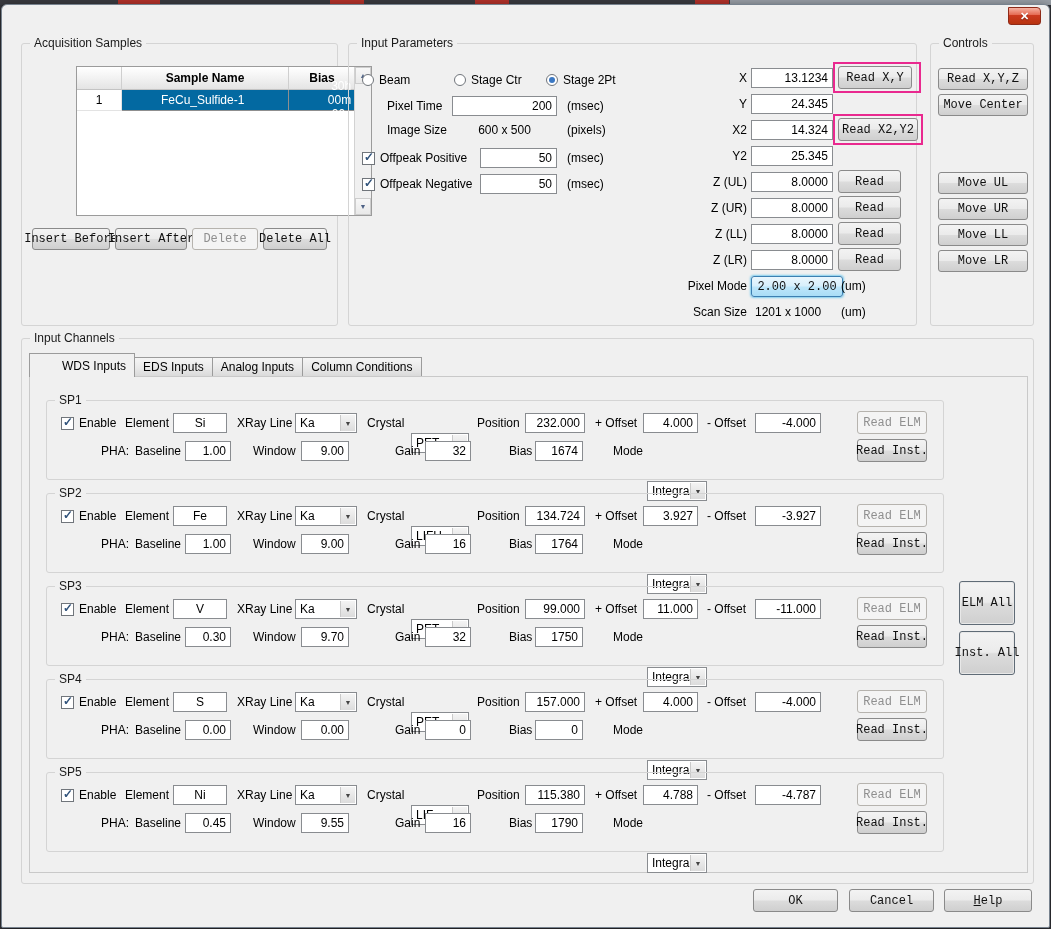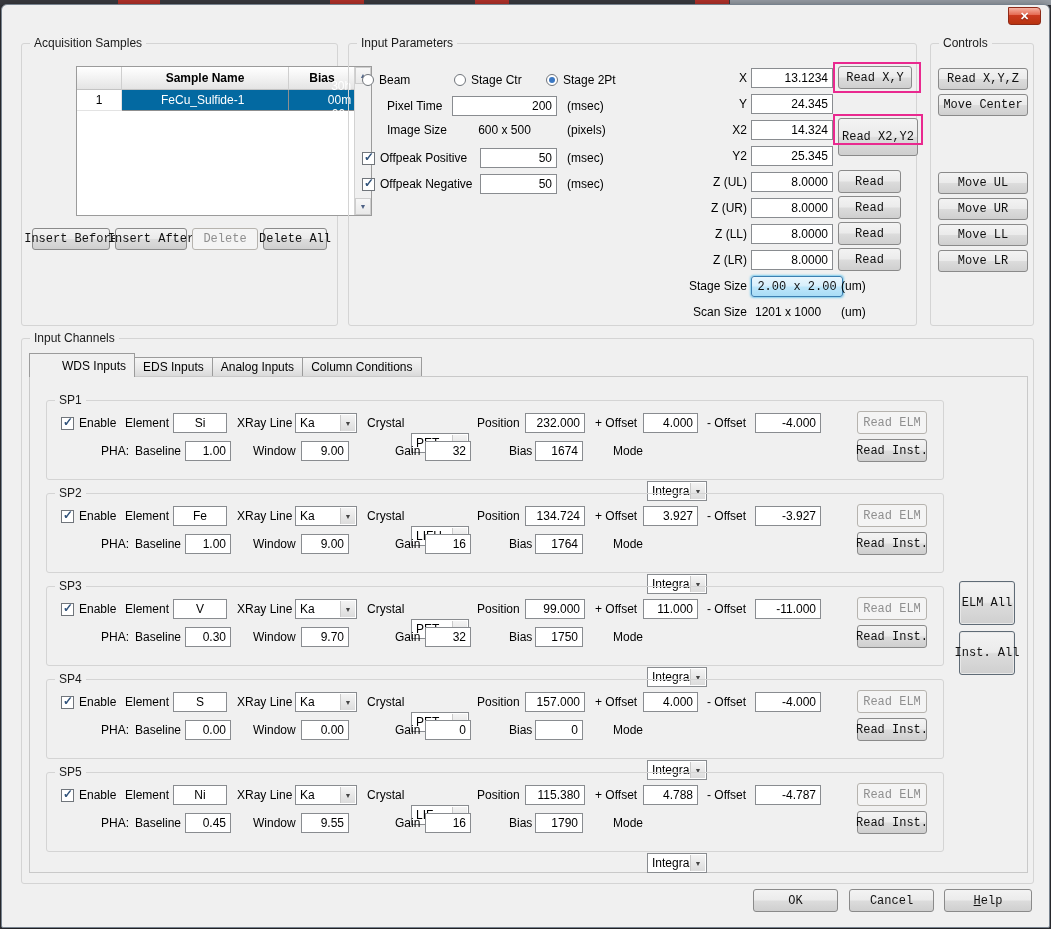--- a/index.html
+++ b/index.html
@@ -246,7 +246,7 @@
 
     <span class="lab rt" style="left:320px;top:76px;width:78px">X2</span>
     <div class="pi tfield num" style="left:402px;top:76px;width:82px">14.324</div>
-    <div class="pi btn" style="left:489px;top:74px;width:80px;height:38px">Read X2,Y2</div>
+    <div class="pi btn" style="left:489px;top:74px;width:80px;height:23px">Read X2,Y2</div>
     <div class="pi hl" style="left:484px;top:70px;width:90px;height:31px"></div>
 
     <span class="lab rt" style="left:320px;top:102px;width:78px">Y2</span>

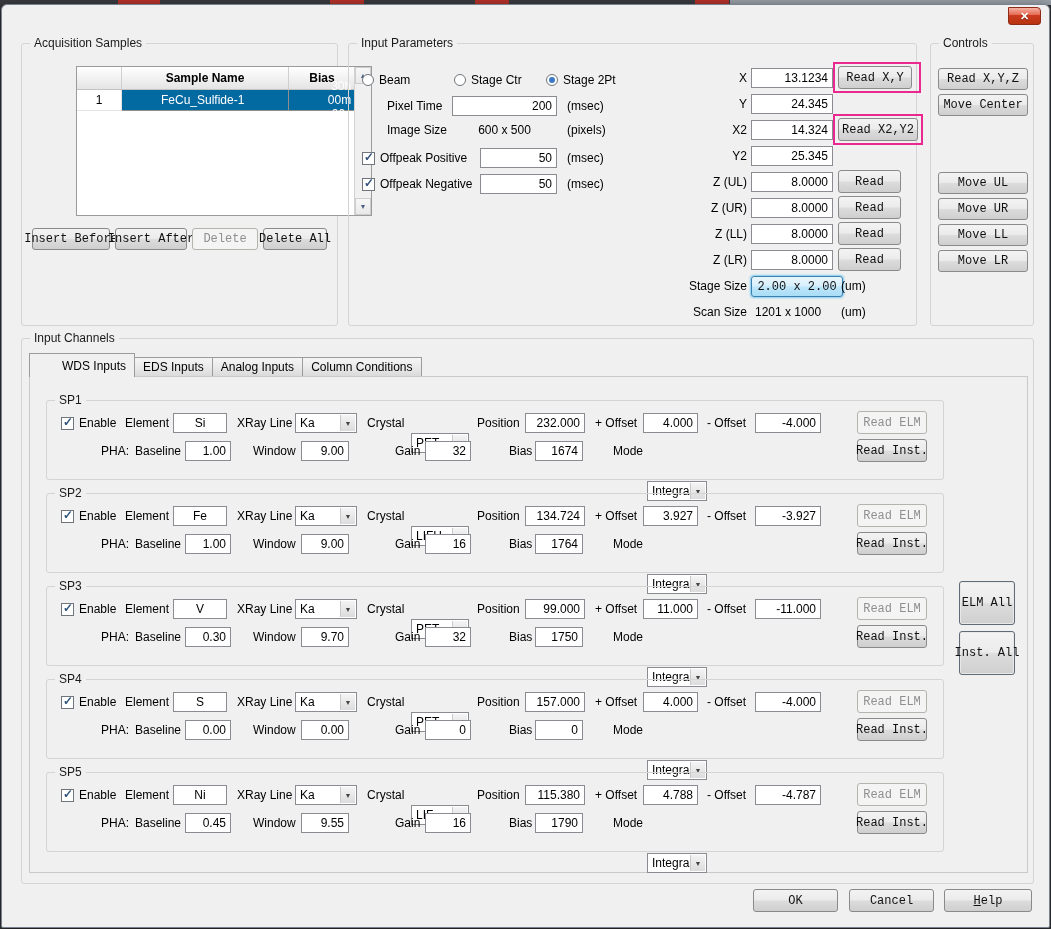--- a/index.html
+++ b/index.html
@@ -268,7 +268,7 @@
     <div class="pi tfield num" style="left:402px;top:206px;width:82px">8.0000</div>
     <div class="pi btn" style="left:489px;top:204px;width:63px;height:23px">Read</div>
 
-    <span class="lab rt" style="left:320px;top:232px;width:78px">Stage Size</span>
+    <span class="lab rt" style="left:320px;top:232px;width:78px">Pixel Mode</span>
     <div class="pi btn focus-blue" style="left:402px;top:232px;width:92px;height:21px">2.00 x 2.00</div>
     <span class="lab" style="left:492px;top:232px">(um)</span>
 

